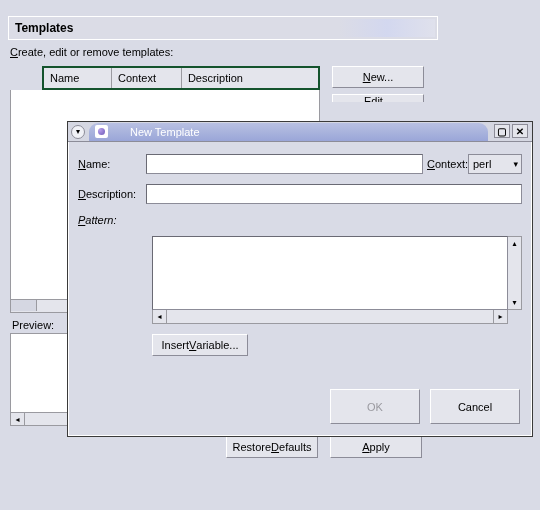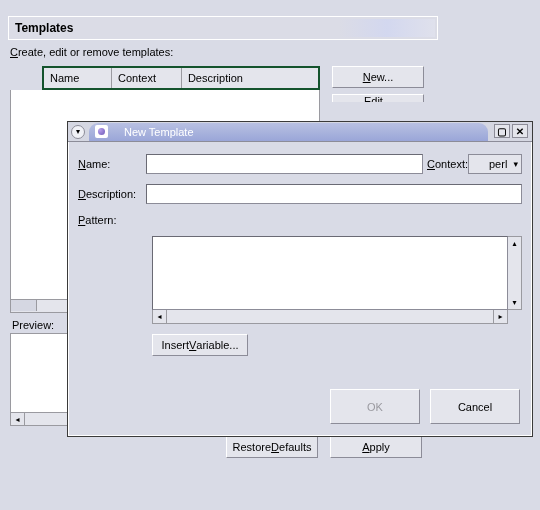--- a/index.html
+++ b/index.html
@@ -183,7 +183,7 @@
     color: #fff;
     font-size: 11px;
     padding-left: 6px;
-    gap: 16px;
+    gap: 22px;
   }
   .purple-sq {
     width: 13px; height: 13px;

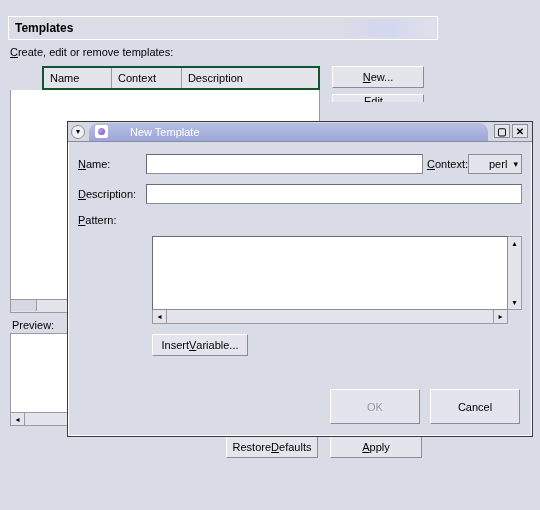--- a/index.html
+++ b/index.html
@@ -239,7 +239,7 @@
     background: #e4e5ec;
     display: flex;
     align-items: center;
-    padding-left: 20px;
+    padding-left: 4px;
     position: relative;
   }
   .select-wrap::after {

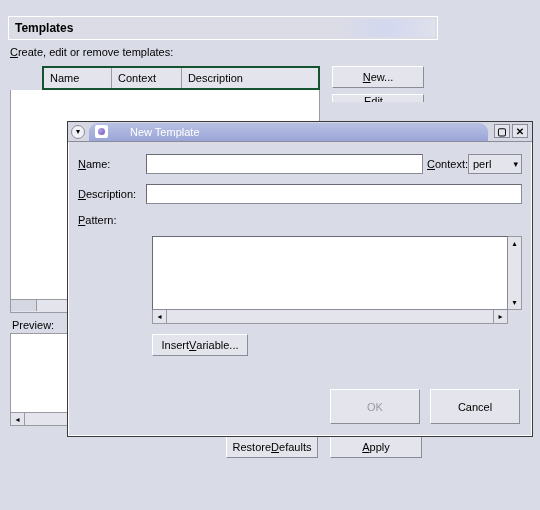--- a/index.html
+++ b/index.html
@@ -389,7 +389,7 @@
       <input class="txt-input" value="" style="">
     </div>
 
-    <div class="form-row" style="align-items:flex-end;">
+    <div class="form-row" style="align-items:flex-end;font-style:italic;">
       <div class="form-label">
         <span class="und">P</span><span>attern:</span>
       </div>

